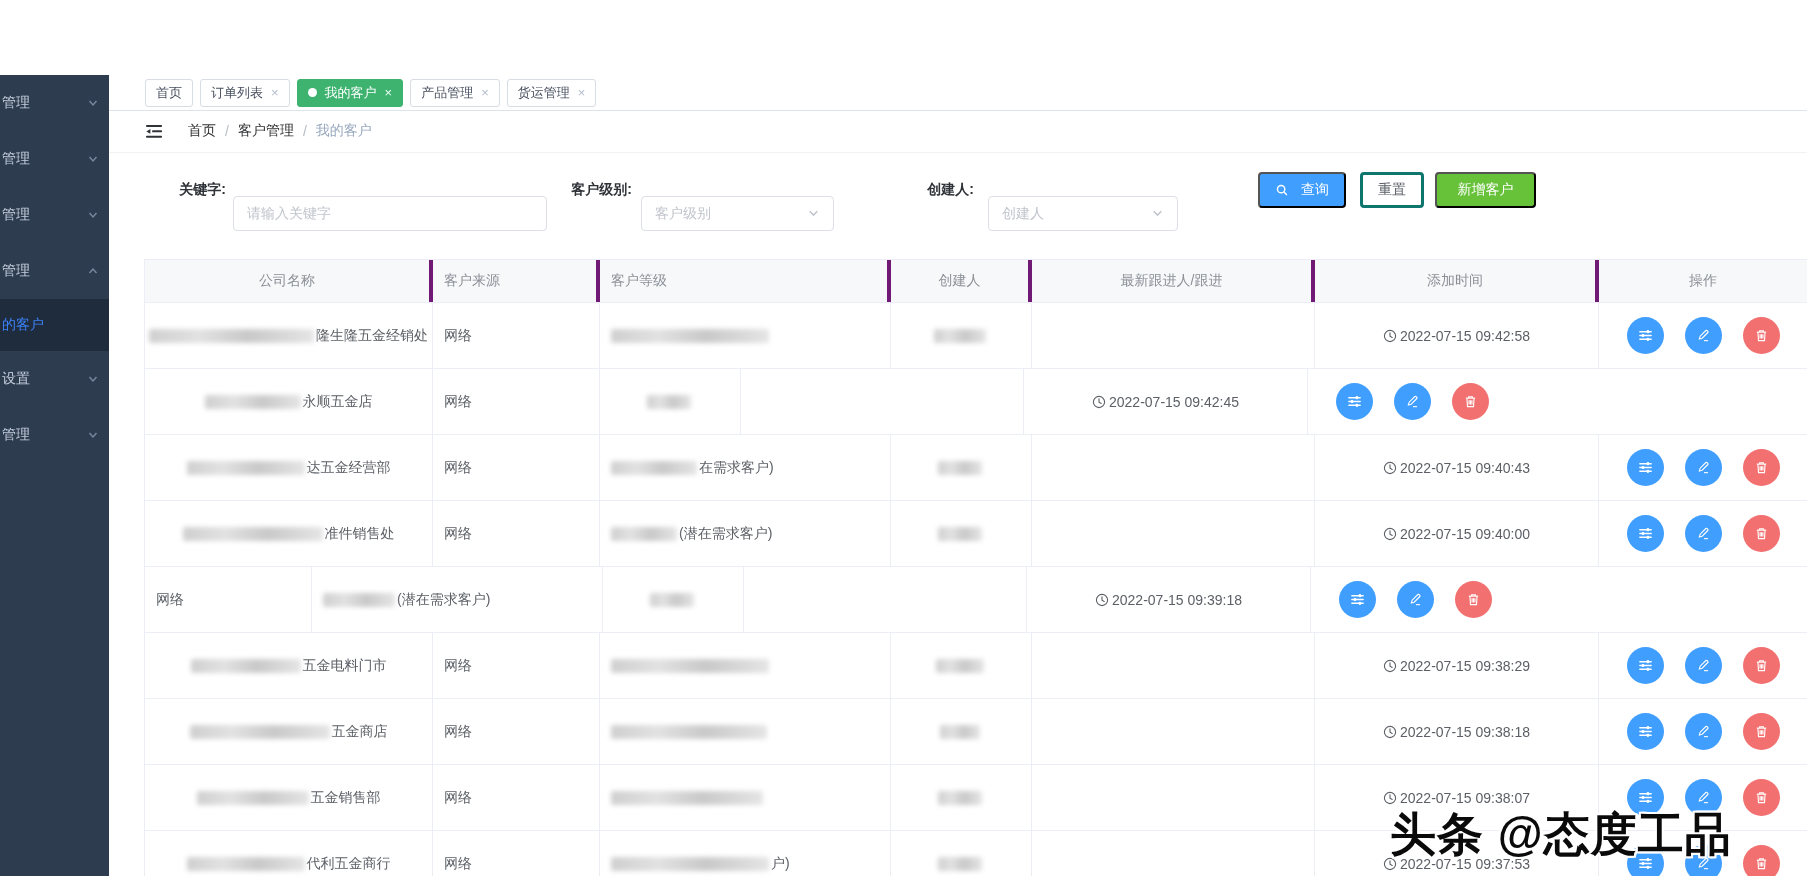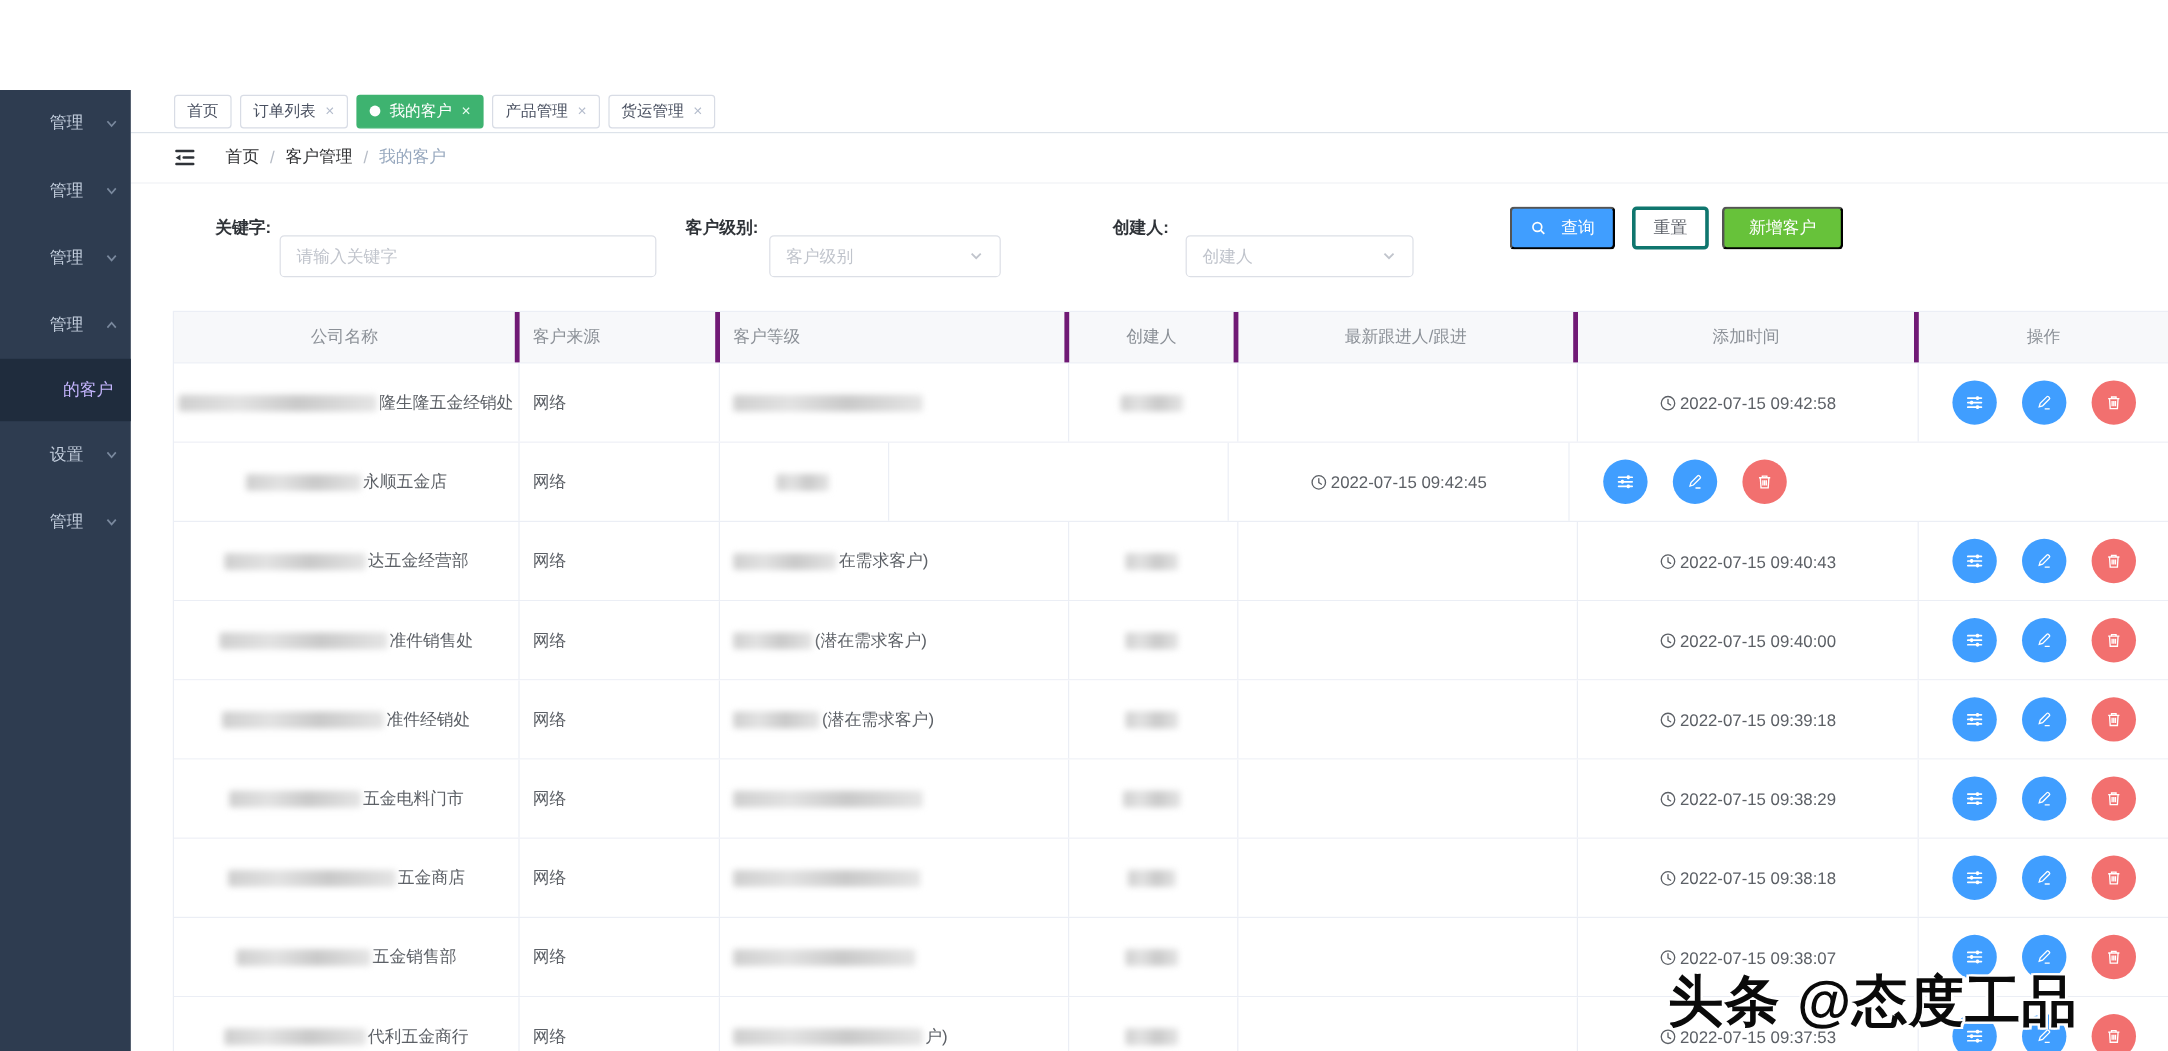--- a/index.html
+++ b/index.html
@@ -22,7 +22,7 @@
 
   
   .sidebar{position:absolute;left:0;top:75px;width:109px;bottom:0;background:#2e3c50;z-index:4;}
-  .sb-item{position:relative;height:56px;display:flex;align-items:center;color:#c3cedd;font-size:14px;cursor:pointer;justify-content:center;}
+  .sb-item{position:relative;height:56px;display:flex;align-items:center;color:#c3cedd;font-size:14px;cursor:pointer;}
   .sb-item .sb-label{margin-left:2px;white-space:nowrap;}
   .sb-item.active{height:52px;background:#1f2c3d;color:#c4b5fd;padding-left:36px;}
   .chev{position:absolute;right:10px;width:12px;height:12px;opacity:.85;}

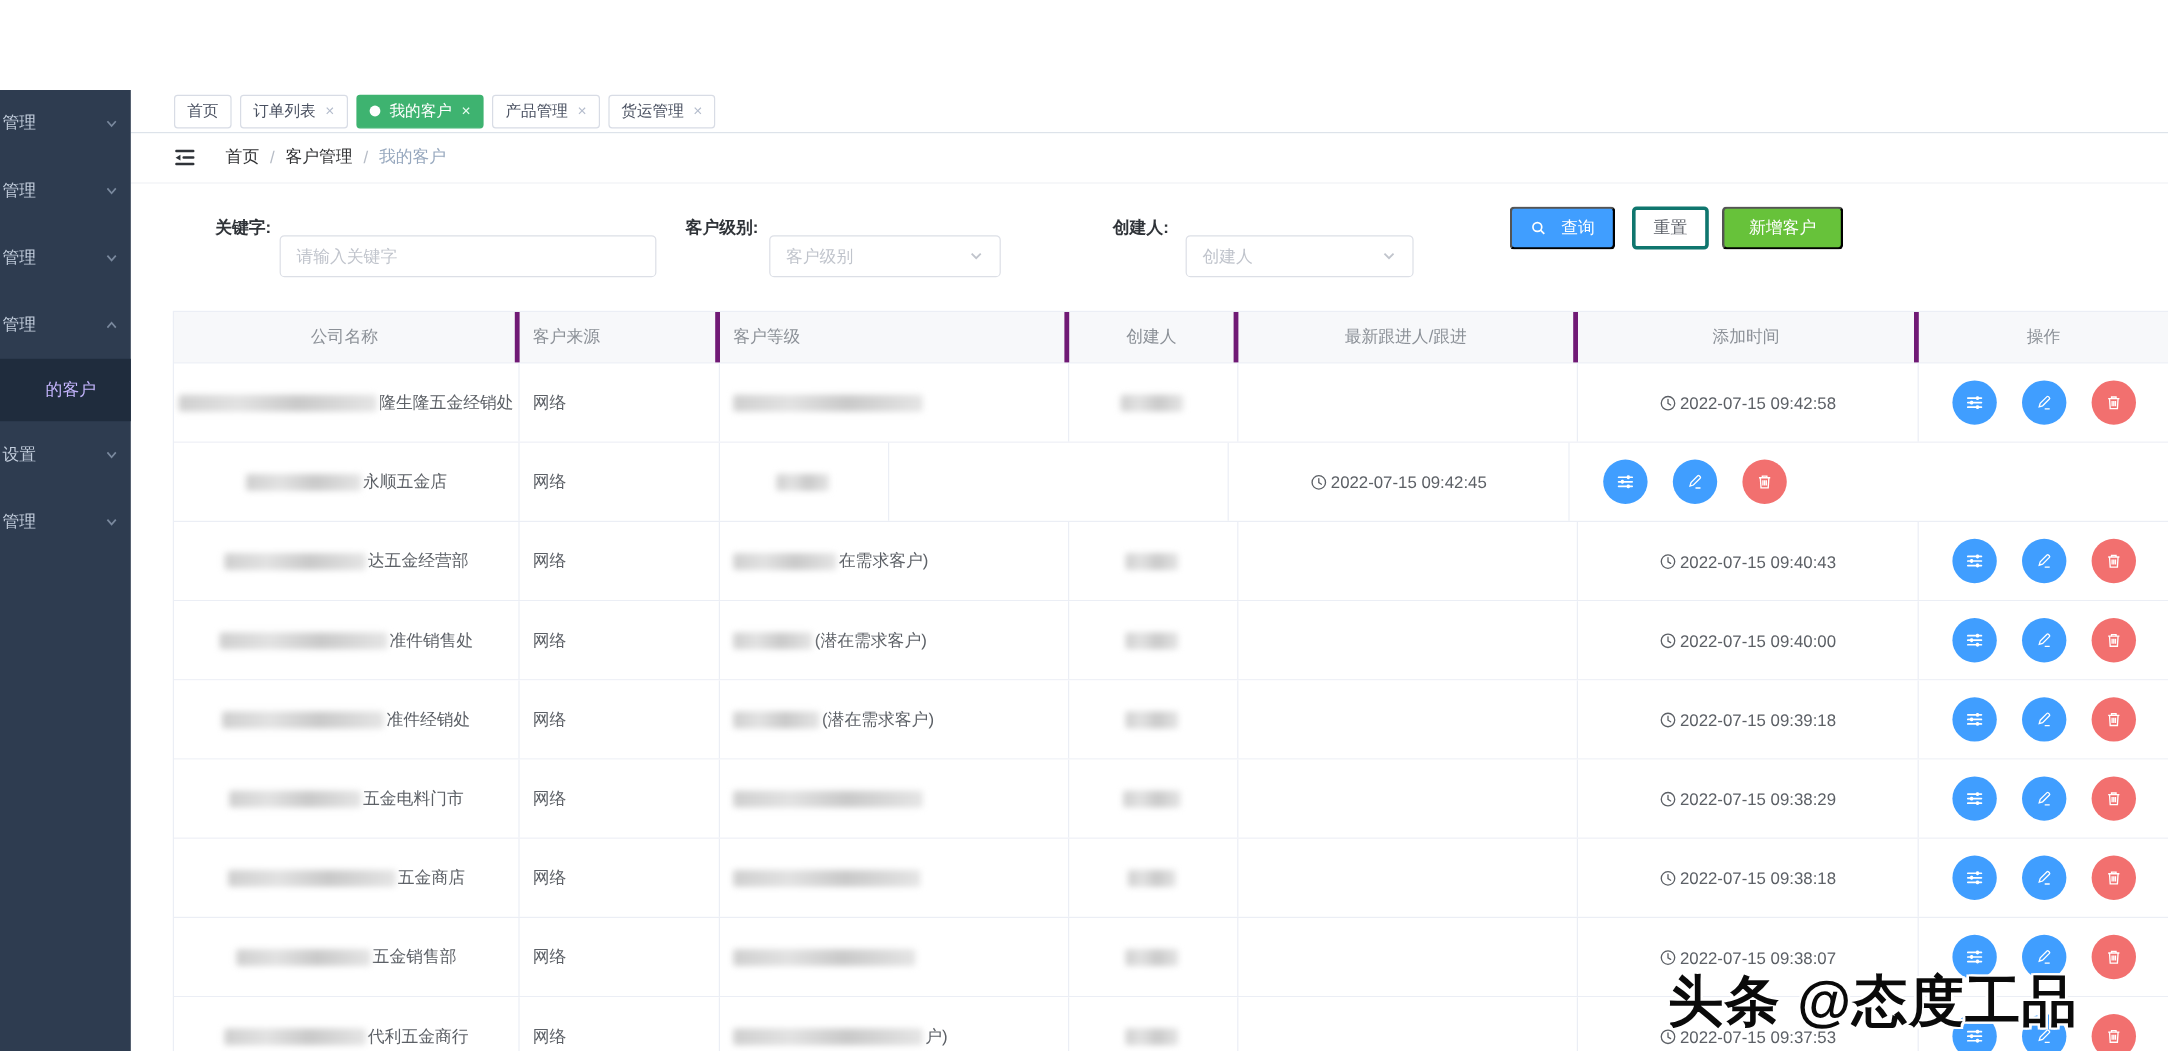--- a/index.html
+++ b/index.html
@@ -24,7 +24,7 @@
   .sidebar{position:absolute;left:0;top:75px;width:109px;bottom:0;background:#2e3c50;z-index:4;}
   .sb-item{position:relative;height:56px;display:flex;align-items:center;color:#c3cedd;font-size:14px;cursor:pointer;}
   .sb-item .sb-label{margin-left:2px;white-space:nowrap;}
-  .sb-item.active{height:52px;background:#1f2c3d;color:#c4b5fd;padding-left:36px;}
+  .sb-item.active{height:52px;background:#1f2c3d;color:#3b82f6;}
   .chev{position:absolute;right:10px;width:12px;height:12px;opacity:.85;}
   .chev.up{transform:rotate(180deg);}
 

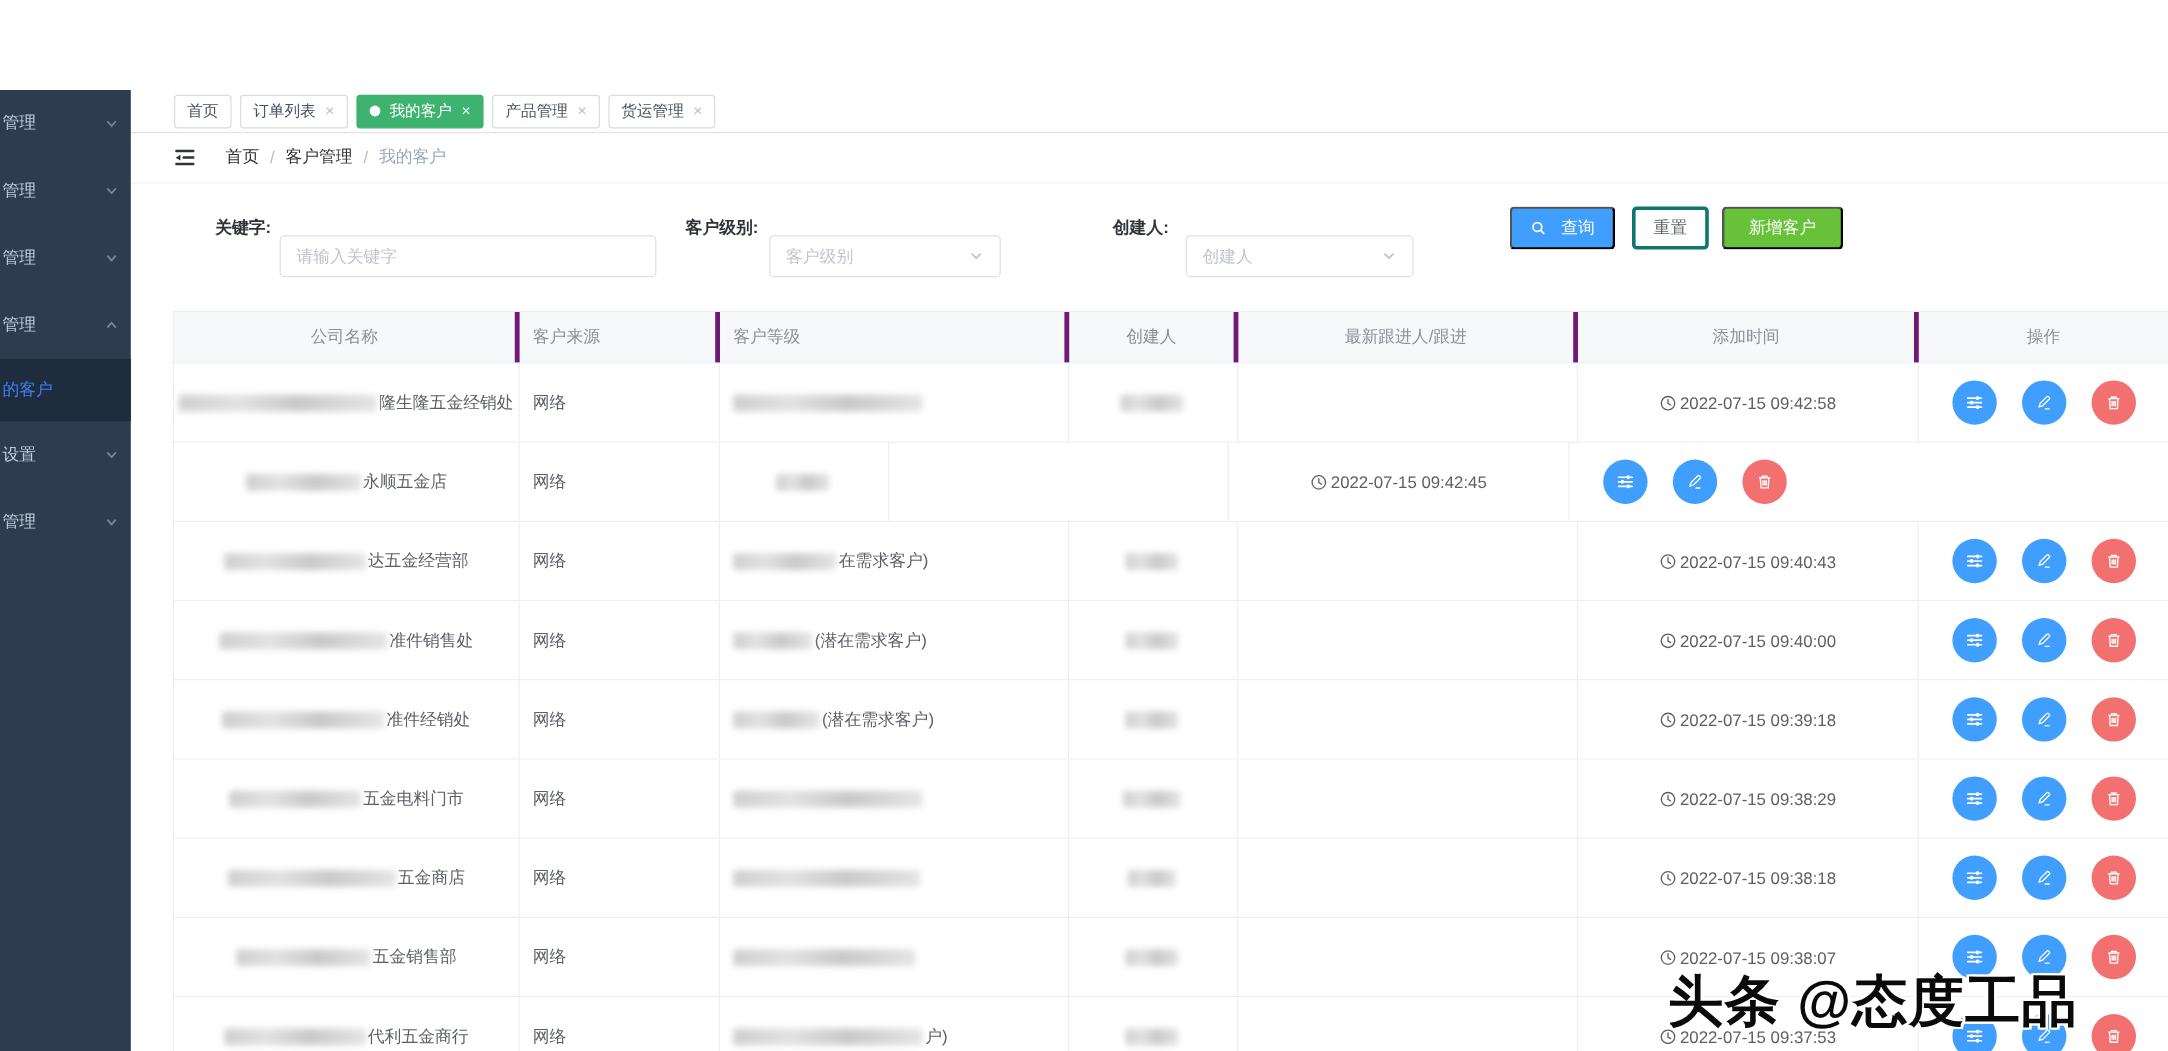--- a/index.html
+++ b/index.html
@@ -426,10 +426,6 @@
           </div>
         </div>
         <div class="tr">
-          <div class="td c0">
-            <span class="blur" style="width:135px"></span>
-            <span>准件经销处</span>
-          </div>
           <div class="td c1 left">网络</div>
           <div class="td c2 left">
             <span class="blur" style="width:72px"></span>

